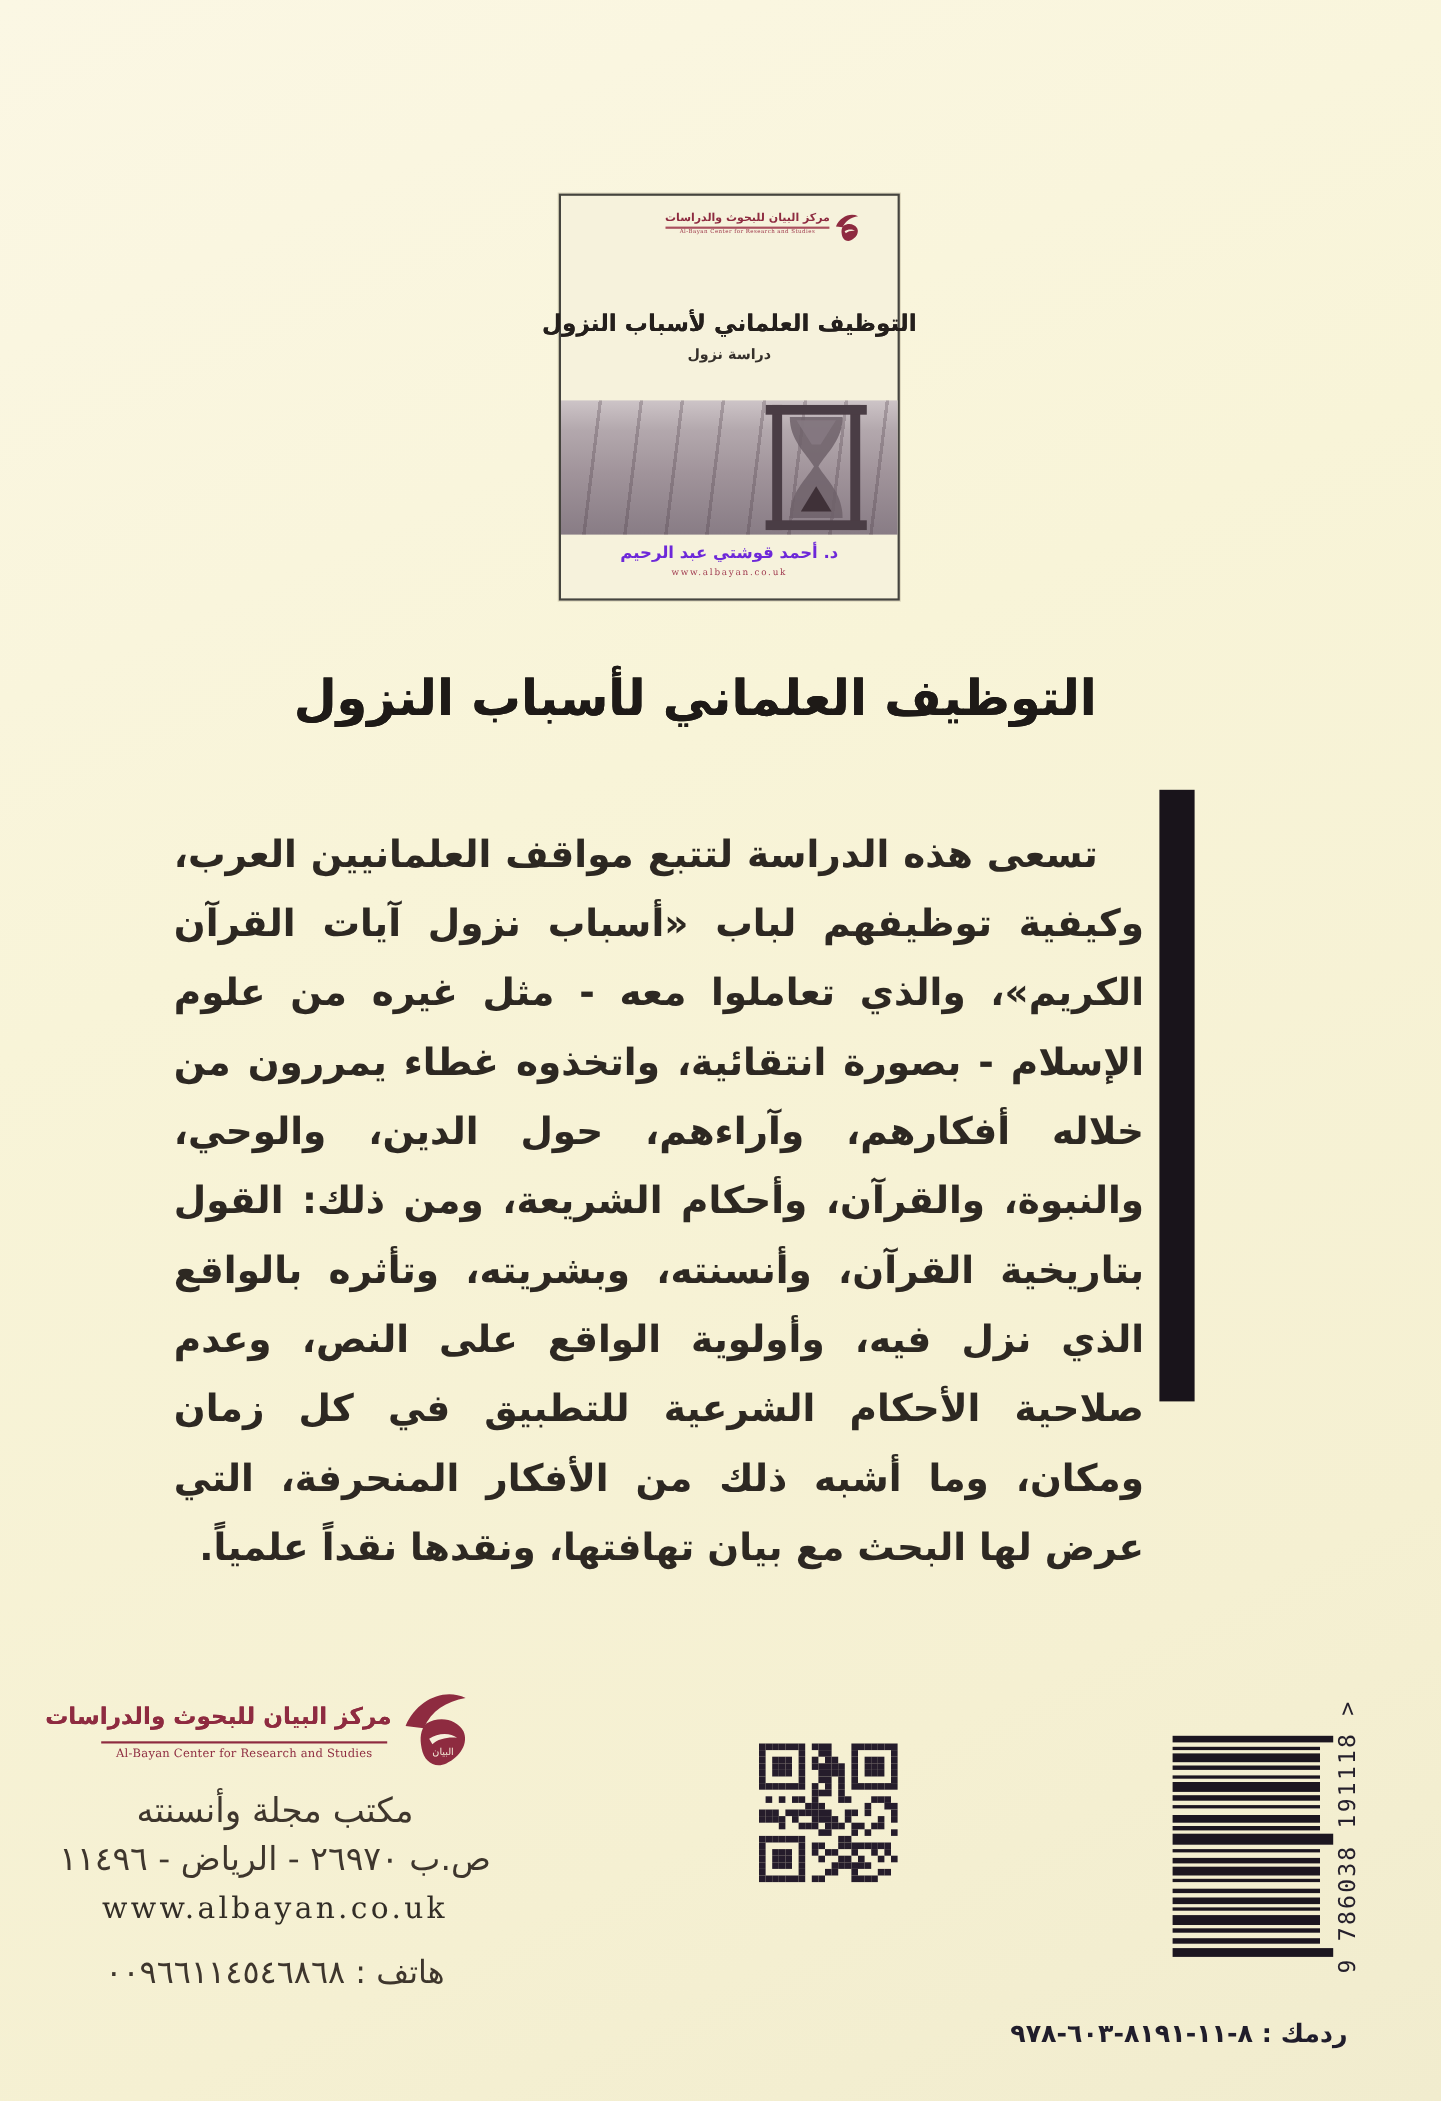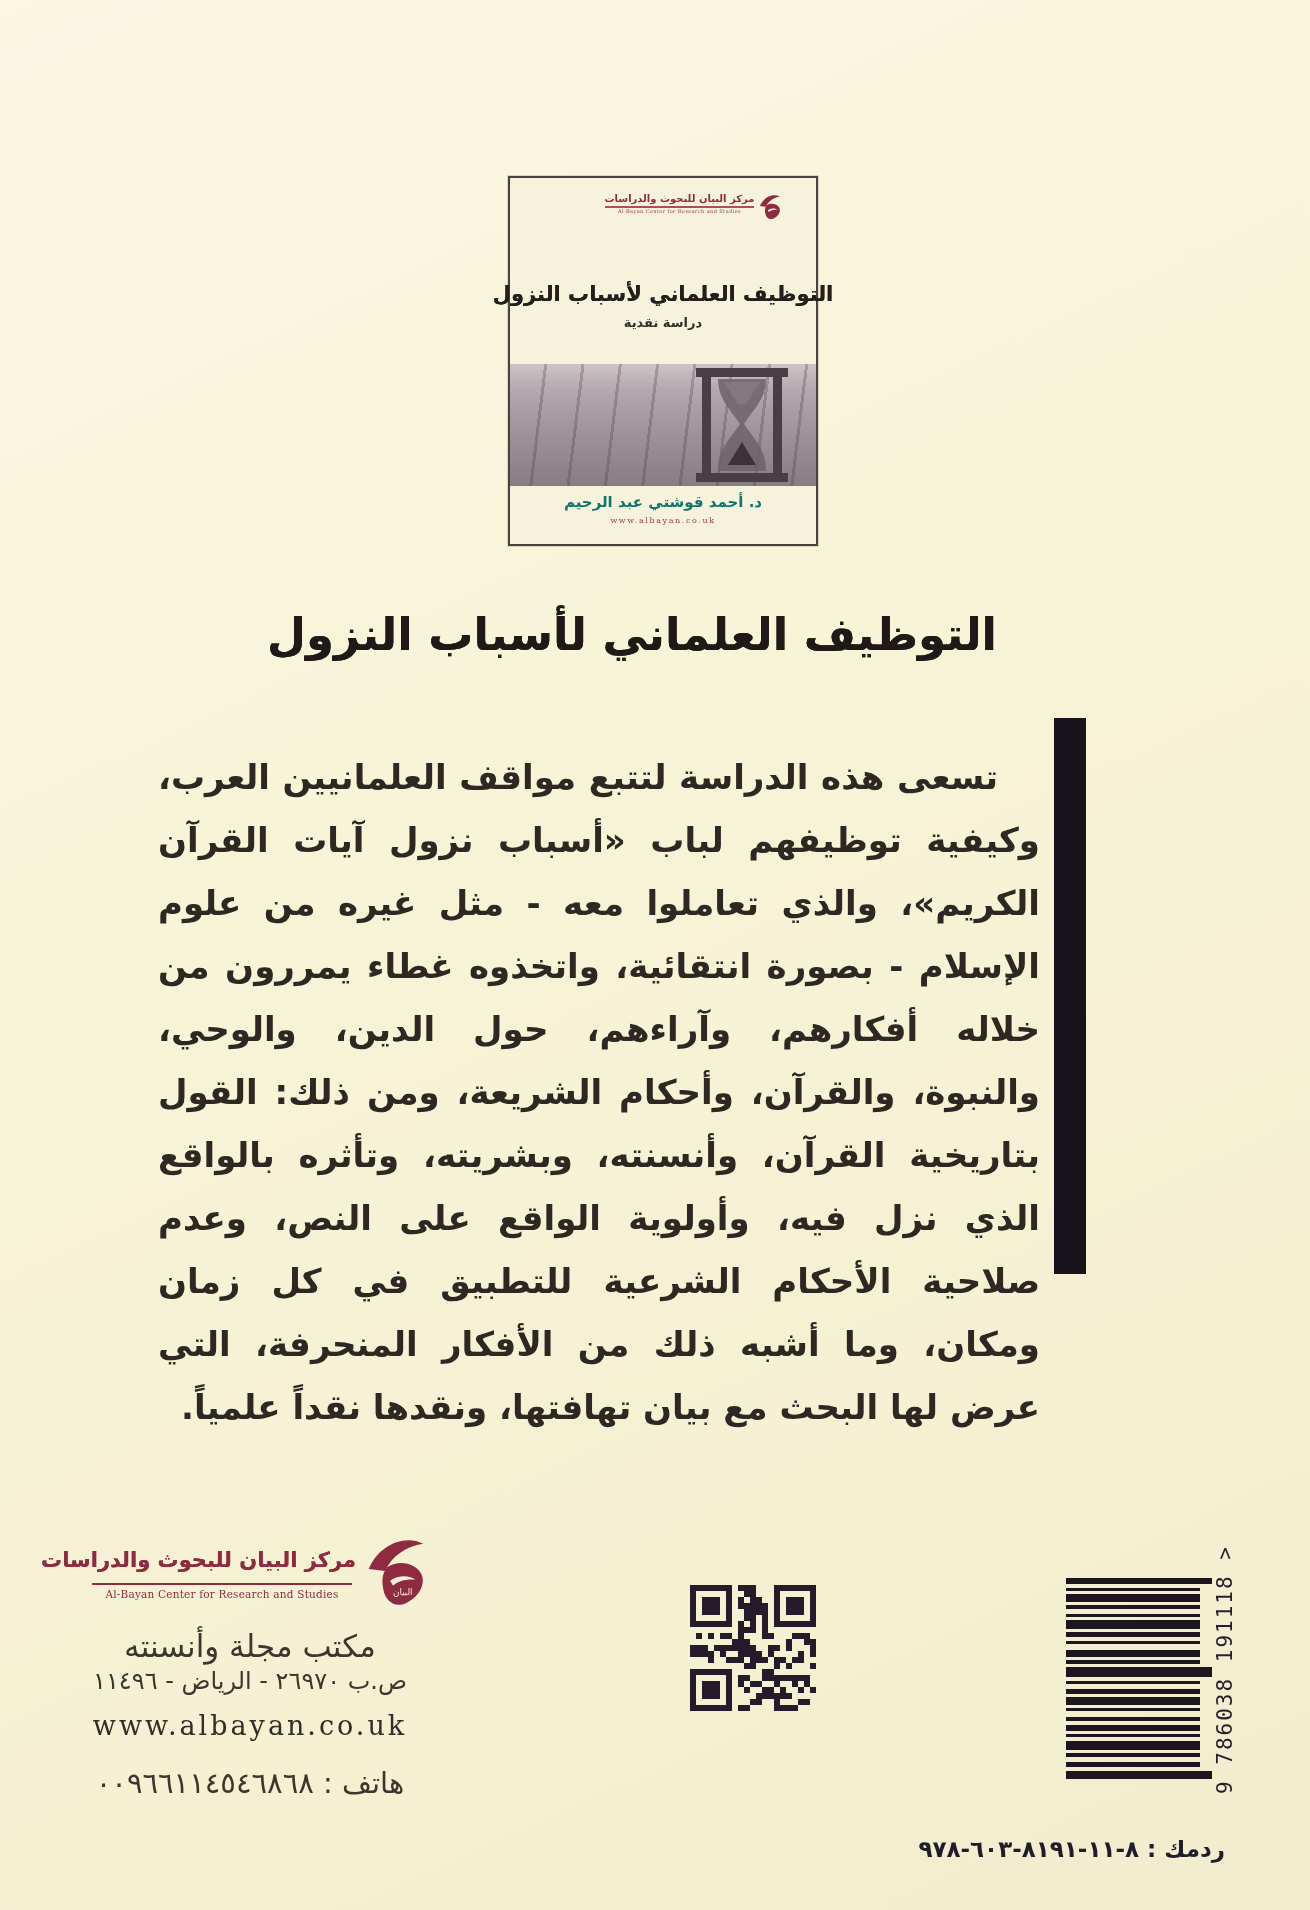--- a/index.html
+++ b/index.html
@@ -125,7 +125,7 @@
       </svg>
     </div>
     <div class="thumb-title">التوظيف العلماني لأسباب النزول</div>
-    <div class="thumb-subtitle">دراسة نقدية</div>
+    <div class="thumb-subtitle">دراسة نزول</div>
     <div class="thumb-photo">
       <svg width="96" height="114" viewBox="0 0 96 114">
         <g fill="#4a3d45">

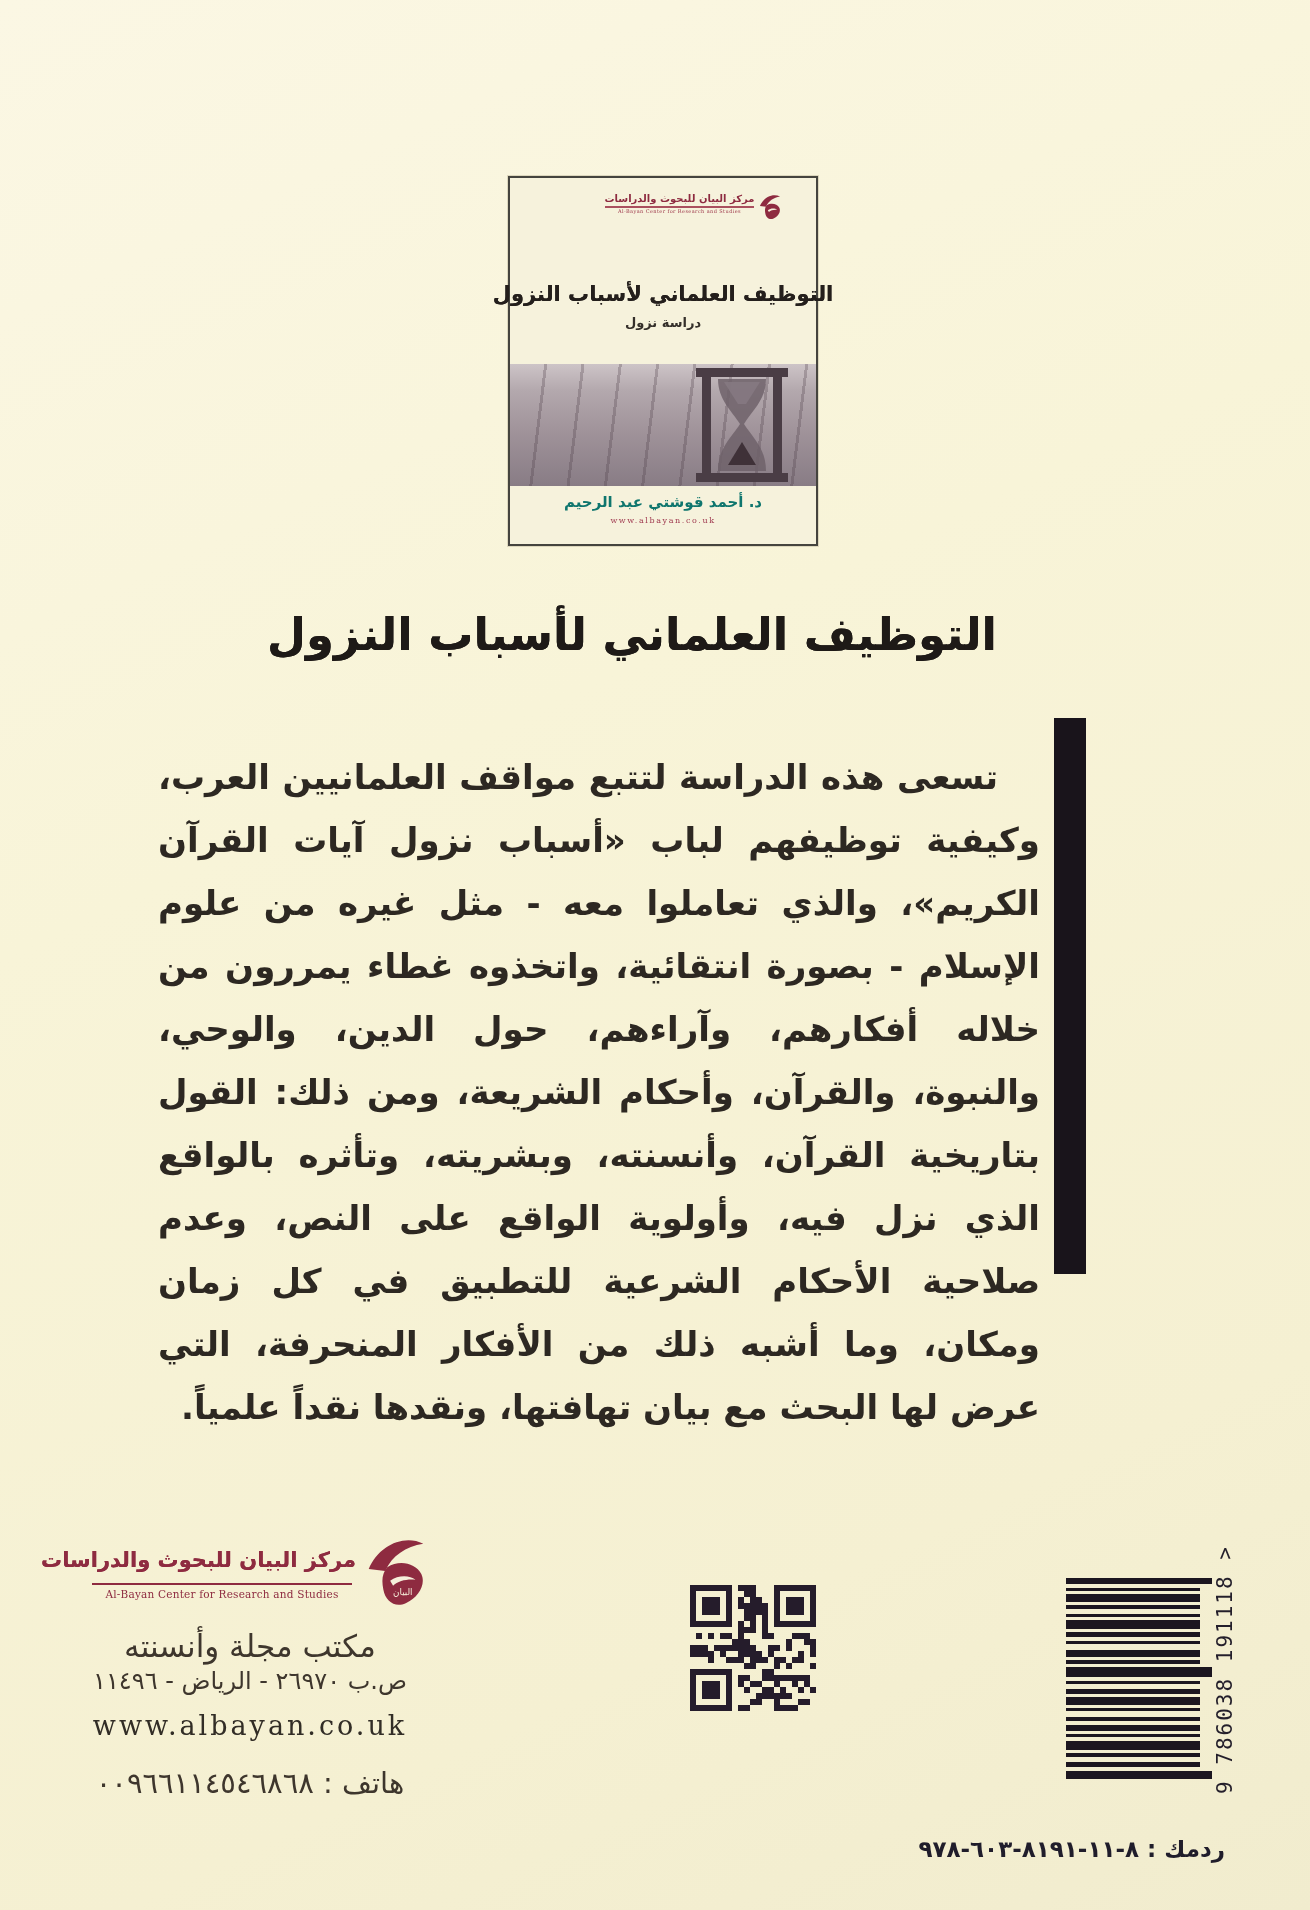--- a/index.html
+++ b/index.html
@@ -36,7 +36,7 @@
       linear-gradient(180deg,#cdc4c7 0%,#b3a8ad 22%,#a0939a 55%,#887c85 100%);
   }
   .thumb-photo svg{ position:absolute; right:26px; top:4px; }
-  .thumb-author{ margin-top:7px; font-size:15px; font-weight:bold; color:#0f766e; direction:rtl; letter-spacing:-0.5px;}
+  .thumb-author{ margin-top:7px; font-size:15px; font-weight:bold; color:#6d28d9; direction:rtl; letter-spacing:-0.5px;}
   .thumb-url{ margin-top:5px; font-size:8px; color:#a03a50; letter-spacing:1.6px; font-family:"DejaVu Serif",serif;}
 
   

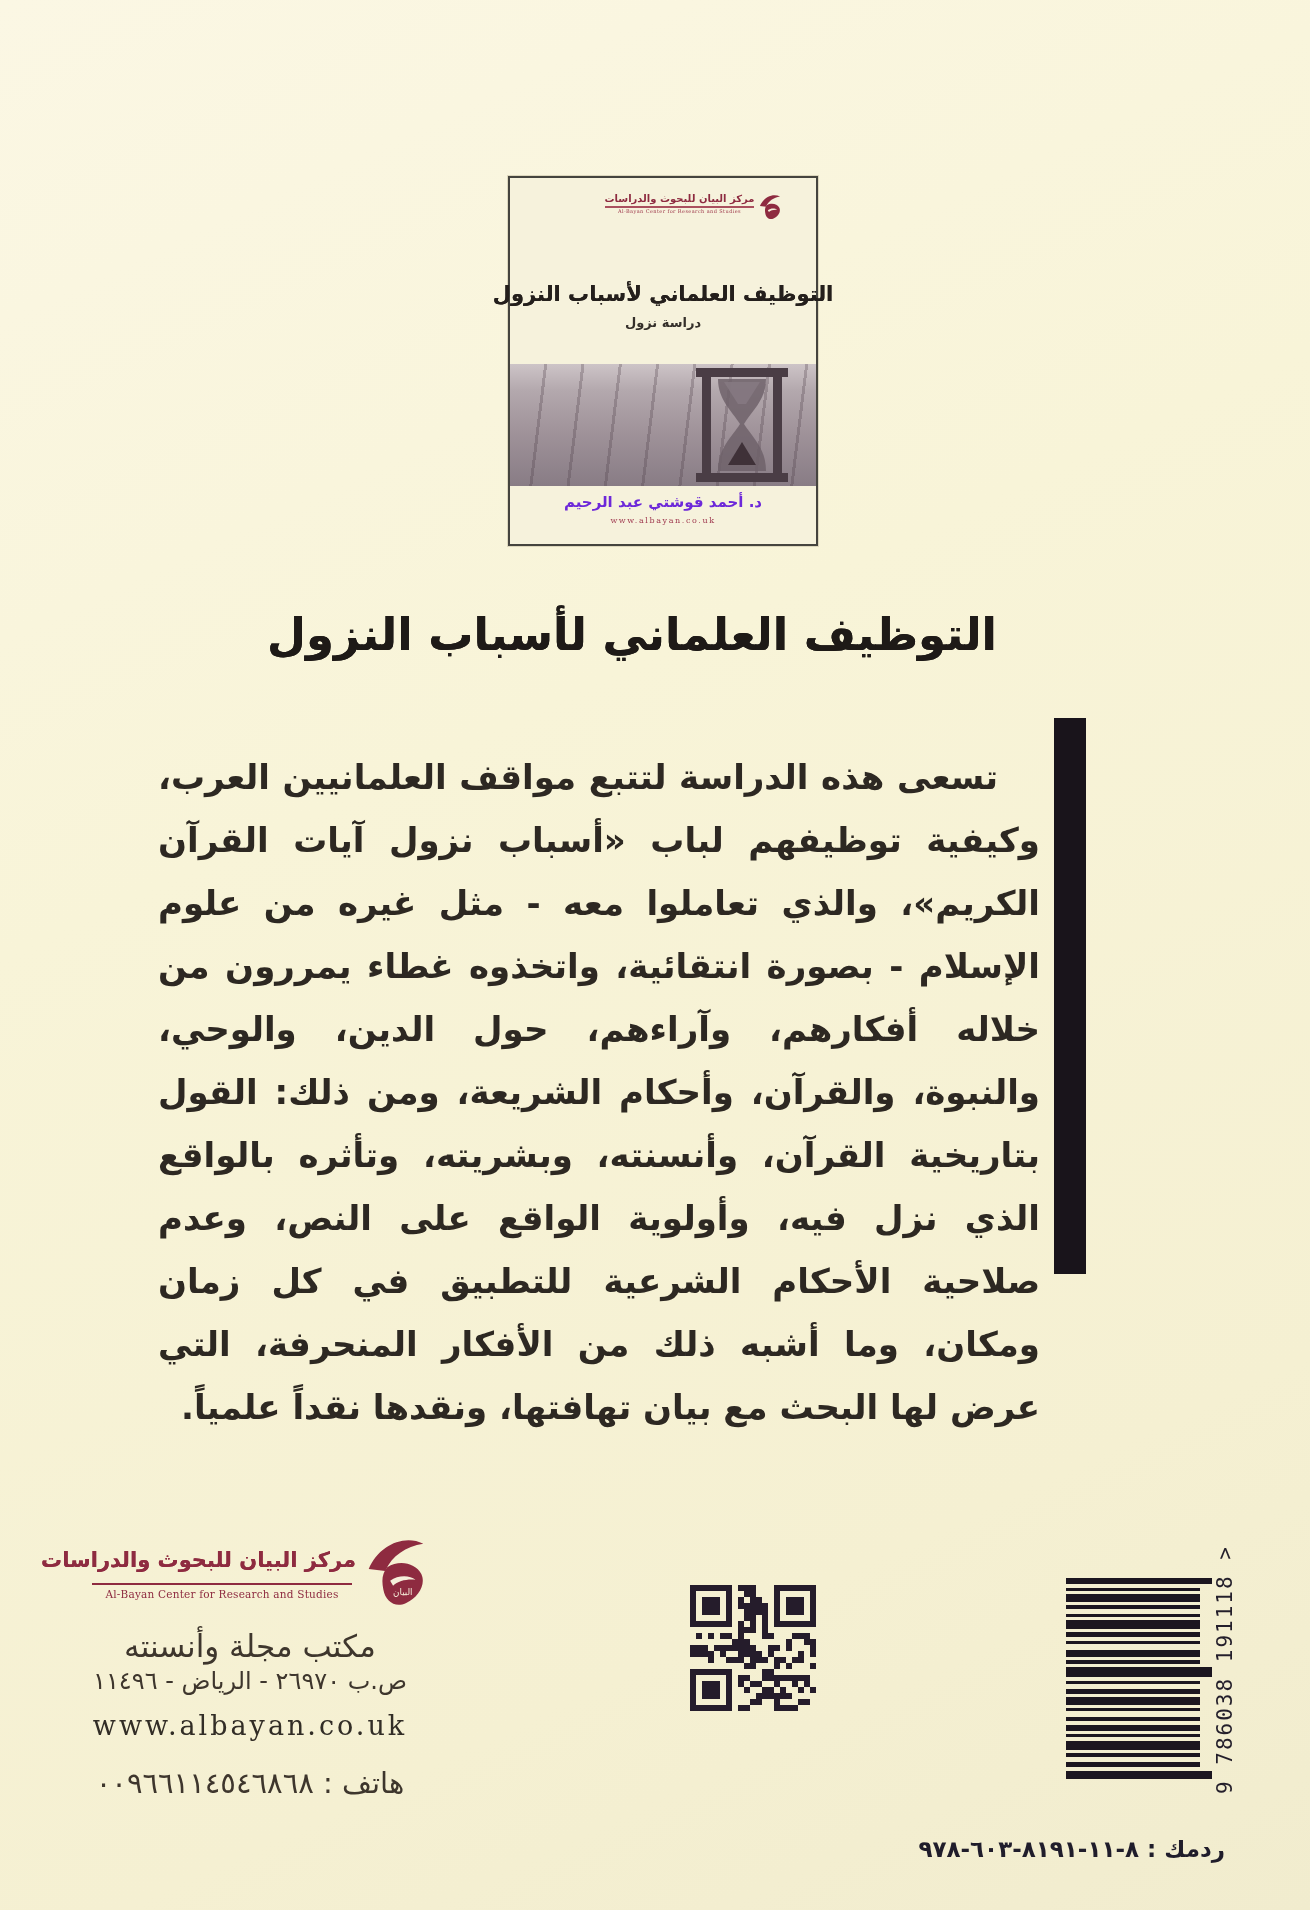--- a/index.html
+++ b/index.html
@@ -74,7 +74,7 @@
     position:absolute; left:35px; top:1628px; width:430px; text-align:center; color:#3e362d;
   }
   .addr-office{ font-size:31px; line-height:36px; direction:rtl; font-weight:500;}
-  .addr-po{ font-size:24px; line-height:34px; direction:rtl;}
+  .addr-po{ font-size:30px; line-height:34px; margin-top:10px; direction:rtl;}
   .addr-www{ font-size:27px; line-height:32px; margin-top:12px; letter-spacing:3px; color:#322d26; font-family:"DejaVu Serif",serif;}
   .addr-mail{ font-size:27px; line-height:32px; margin-top:11px; letter-spacing:2px; color:#322d26; font-family:"DejaVu Serif",serif;}
   .addr-phone{ font-size:29px; line-height:34px; margin-top:24px; direction:rtl;}

